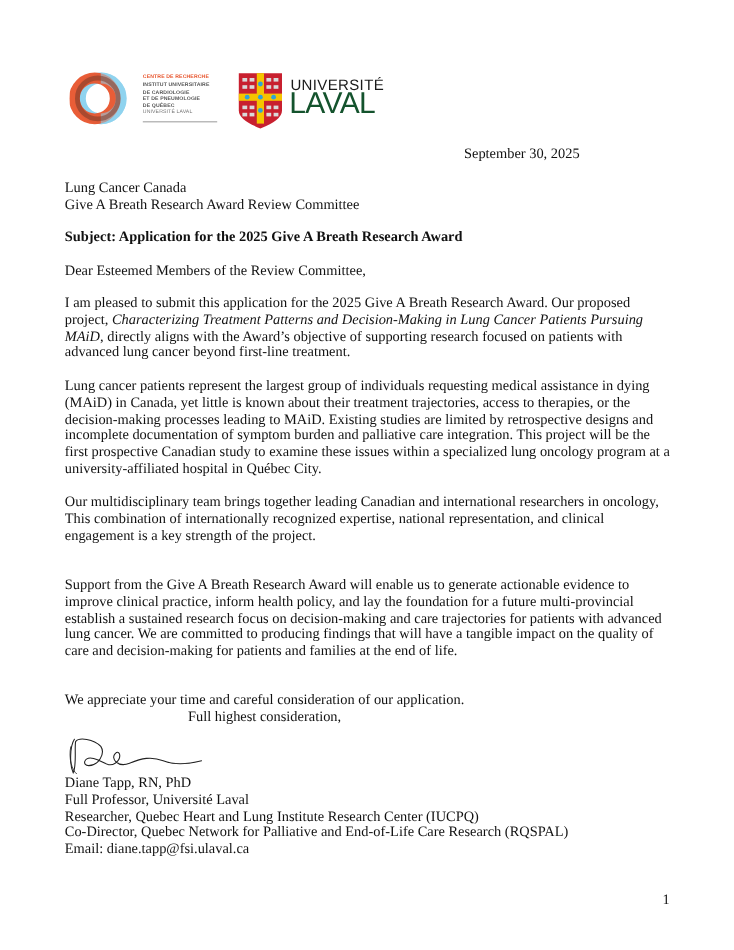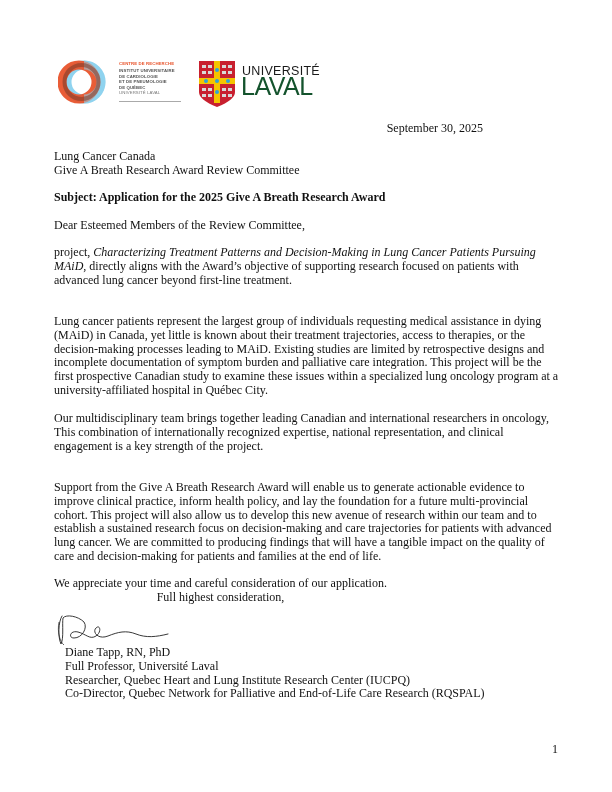--- a/index.html
+++ b/index.html
@@ -110,6 +110,7 @@
   <div class="text salutation">Dear Esteemed Members of the Review Committee,</div>
 
   <div class="para p1">
+    <span class="ln">I am pleased to submit this application for the 2025 Give A Breath Research Award. Our proposed</span>
     <span class="ln"><span>project, </span><em>Characterizing Treatment Patterns and Decision-Making in Lung Cancer Patients Pursuing</em></span>
     <span class="ln"><em>MAiD</em><span>, directly aligns with the Award’s objective of supporting research focused on patients with</span></span>
     <span class="ln">advanced lung cancer beyond first-line treatment.</span>

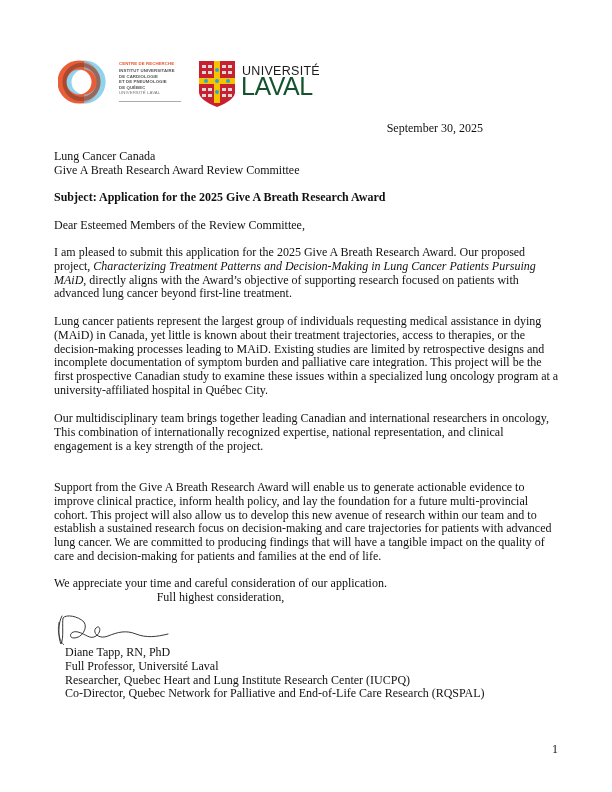--- a/index.html
+++ b/index.html
@@ -134,7 +134,6 @@
   <div class="para p4">
     <span class="ln">Support from the Give A Breath Research Award will enable us to generate actionable evidence to</span>
     <span class="ln">improve clinical practice, inform health policy, and lay the foundation for a future multi-provincial</span>
-    <span class="ln">cohort. This project will also allow us to develop this new avenue of research within our team and to</span>
     <span class="ln">establish a sustained research focus on decision-making and care trajectories for patients with advanced</span>
     <span class="ln">lung cancer. We are committed to producing findings that will have a tangible impact on the quality of</span>
     <span class="ln">care and decision-making for patients and families at the end of life.</span>

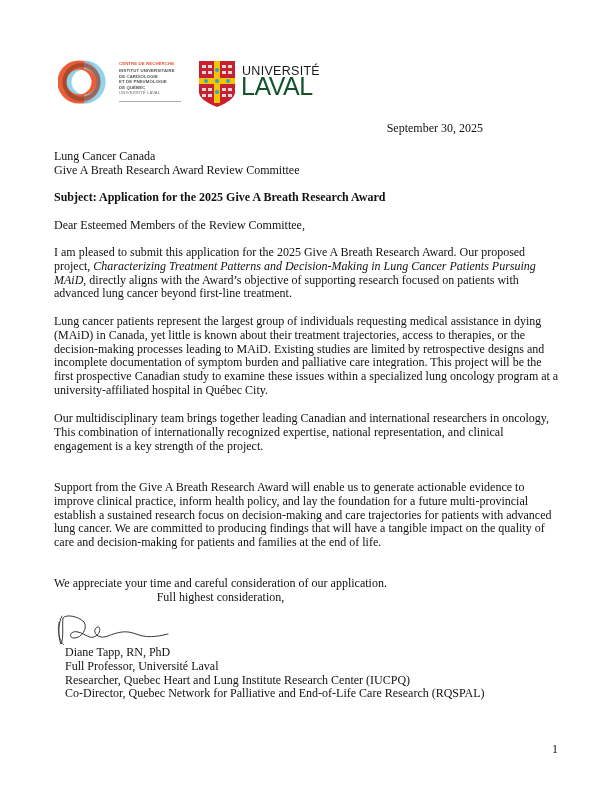--- a/index.html
+++ b/index.html
@@ -37,7 +37,7 @@
   .p4 { top: 481px; }
   .closing { left: 54px; top: 577px; text-align: center; }
   .signature { position: absolute; left: 56px; top: 612px; width: 115px; height: 36px; }
-  .sigblock { left: 54px; top: 646px; margin-left: 11px; }
+  .sigblock { left: 54px; top: 646px; }
   .pagenum { position: absolute; left: 552px; top: 742px; font-size: 12px; }
   em { font-style: italic; text-align: center; }
 </style>

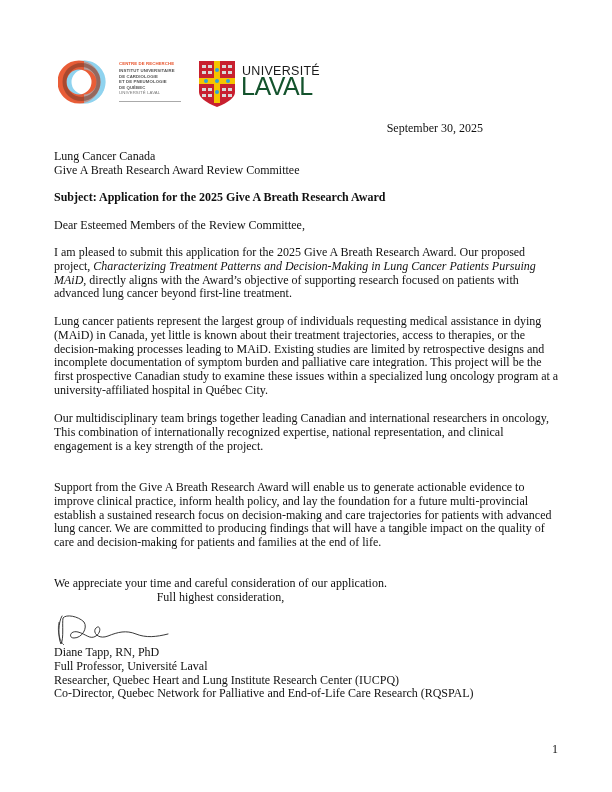--- a/index.html
+++ b/index.html
@@ -154,6 +154,7 @@
     <div>Full Professor, Université Laval</div>
     <div>Researcher, Quebec Heart and Lung Institute Research Center (IUCPQ)</div>
     <div>Co-Director, Quebec Network for Palliative and End-of-Life Care Research (RQSPAL)</div>
+    <div>Email: diane.tapp@fsi.ulaval.ca</div>
   </div>
 
   <div class="pagenum">1</div>

